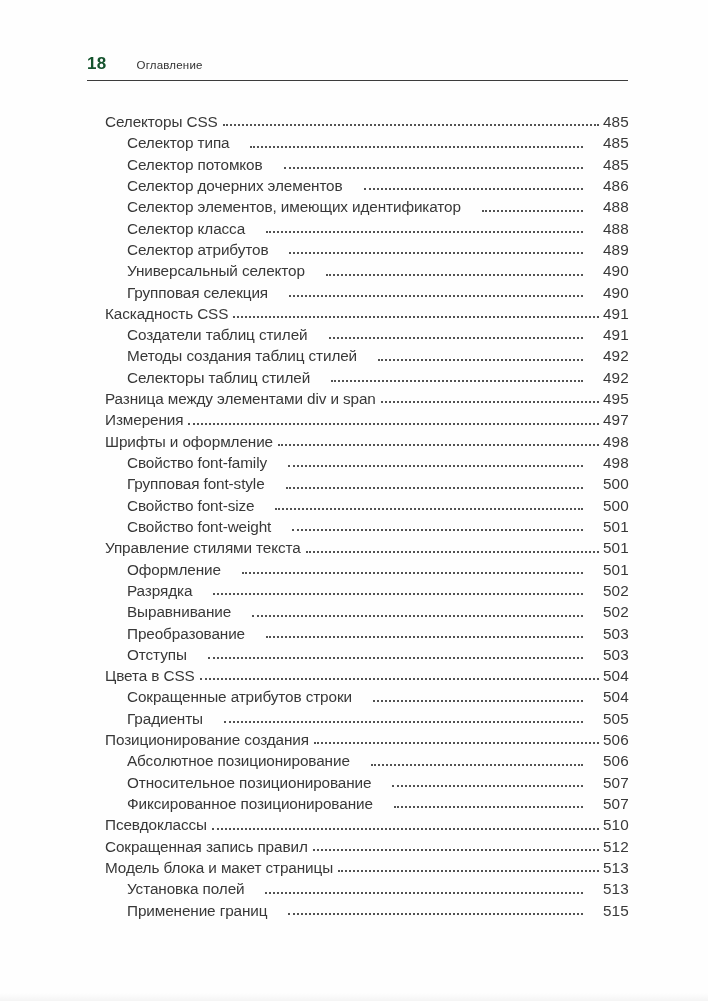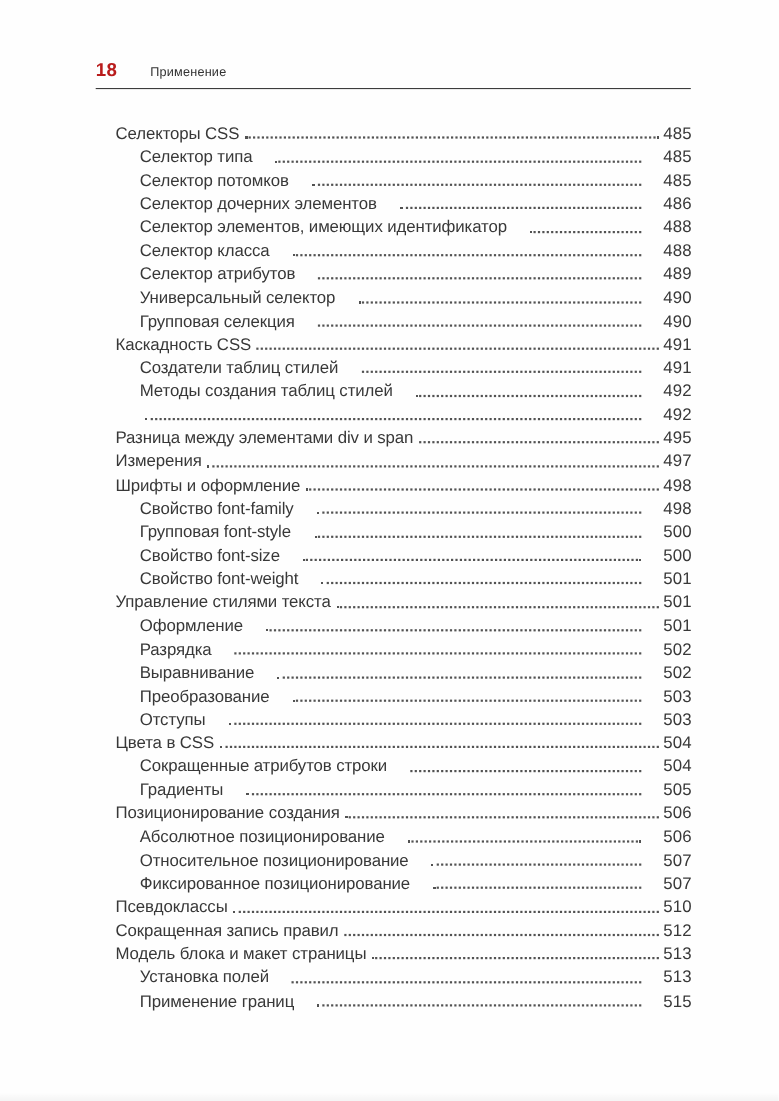--- a/index.html
+++ b/index.html
@@ -37,7 +37,7 @@
     font-size: 17px;
     font-weight: 700;
     letter-spacing: 0.3px;
-    color: #b91c1c;
+    color: #14532d;
   }
   .running-head {
     font-size: 11.5px;

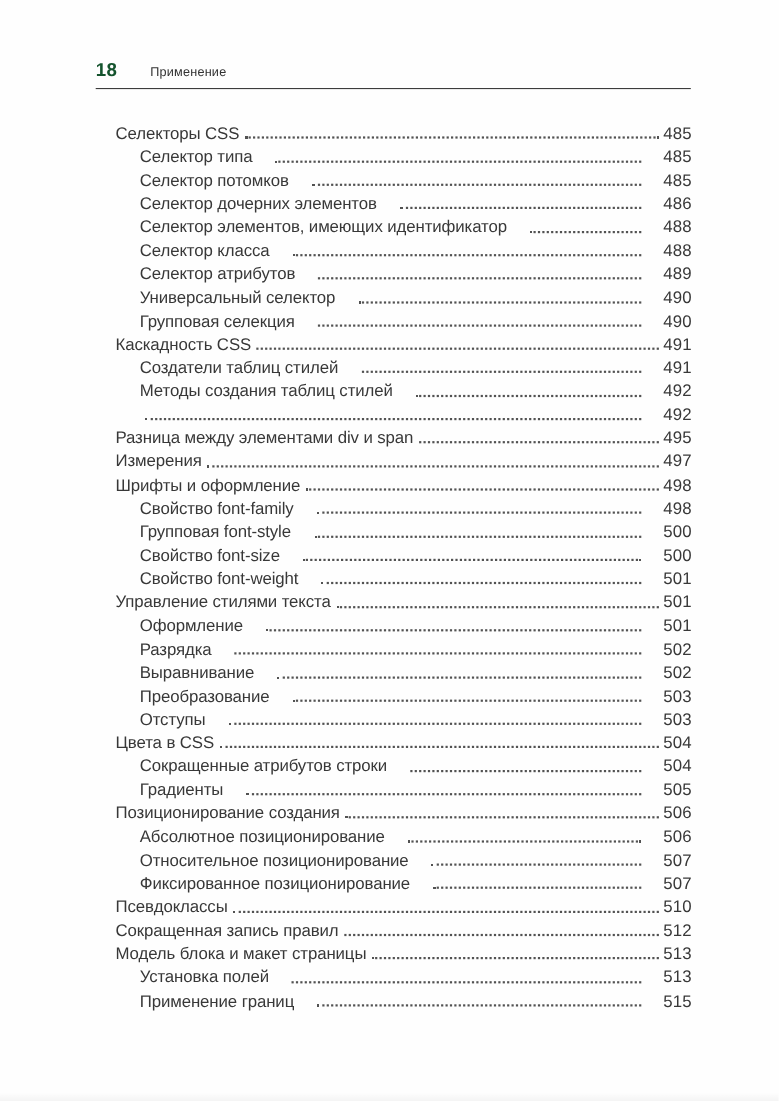--- a/index.html
+++ b/index.html
@@ -94,7 +94,7 @@
 
   <header class="header">
     <span class="page-number">18</span>
-    <span class="running-head">Применение</span>
+    <span class="running-head">Оглавление</span>
   </header>
 
   <hr class="rule">

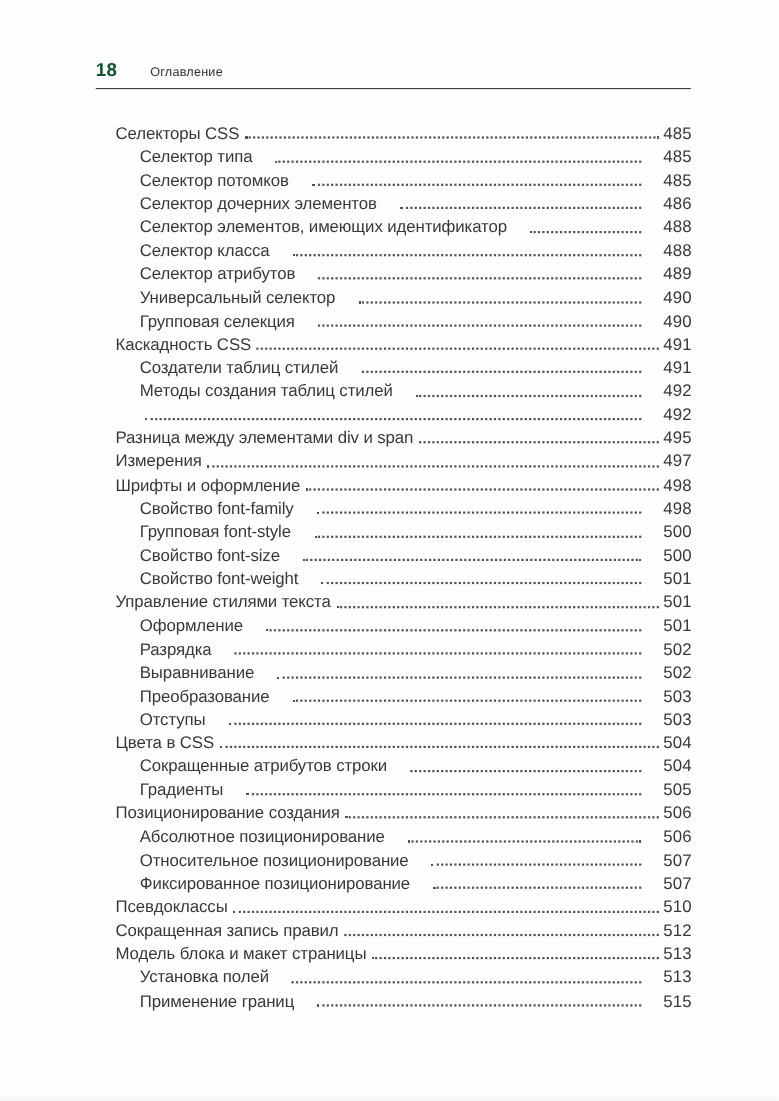--- a/index.html
+++ b/index.html
@@ -161,6 +161,7 @@
         <span class="p">492</span>
       </div>
       <div class="entry l2">
+        <span class="t">Селекторы таблиц стилей</span>
         <span class="leader"></span>
         <span class="p">492</span>
       </div>

